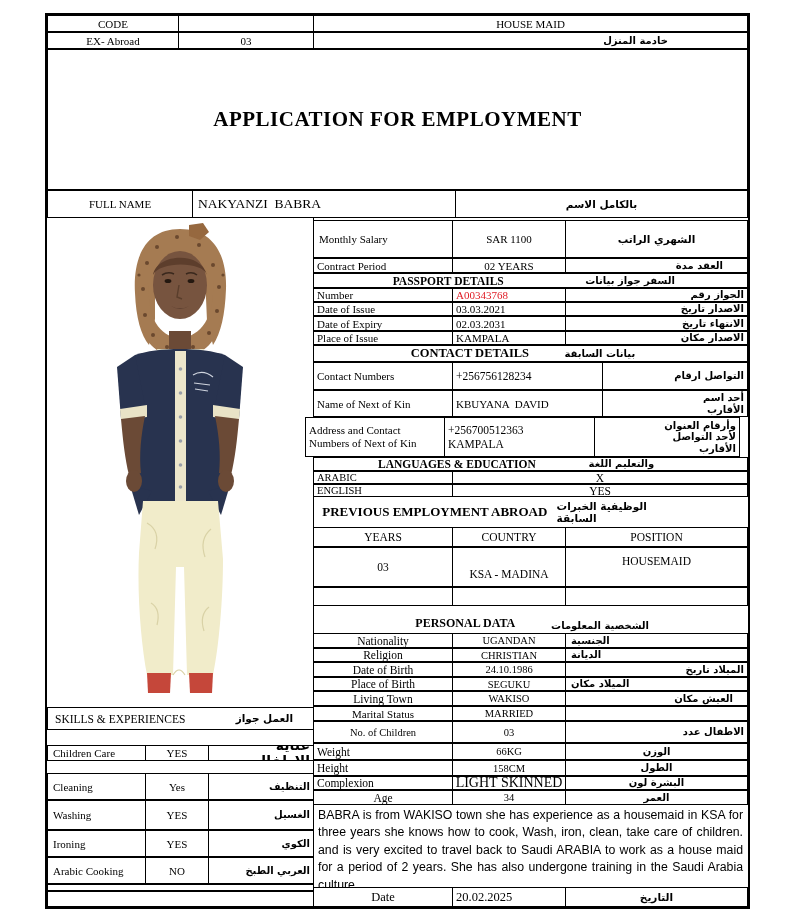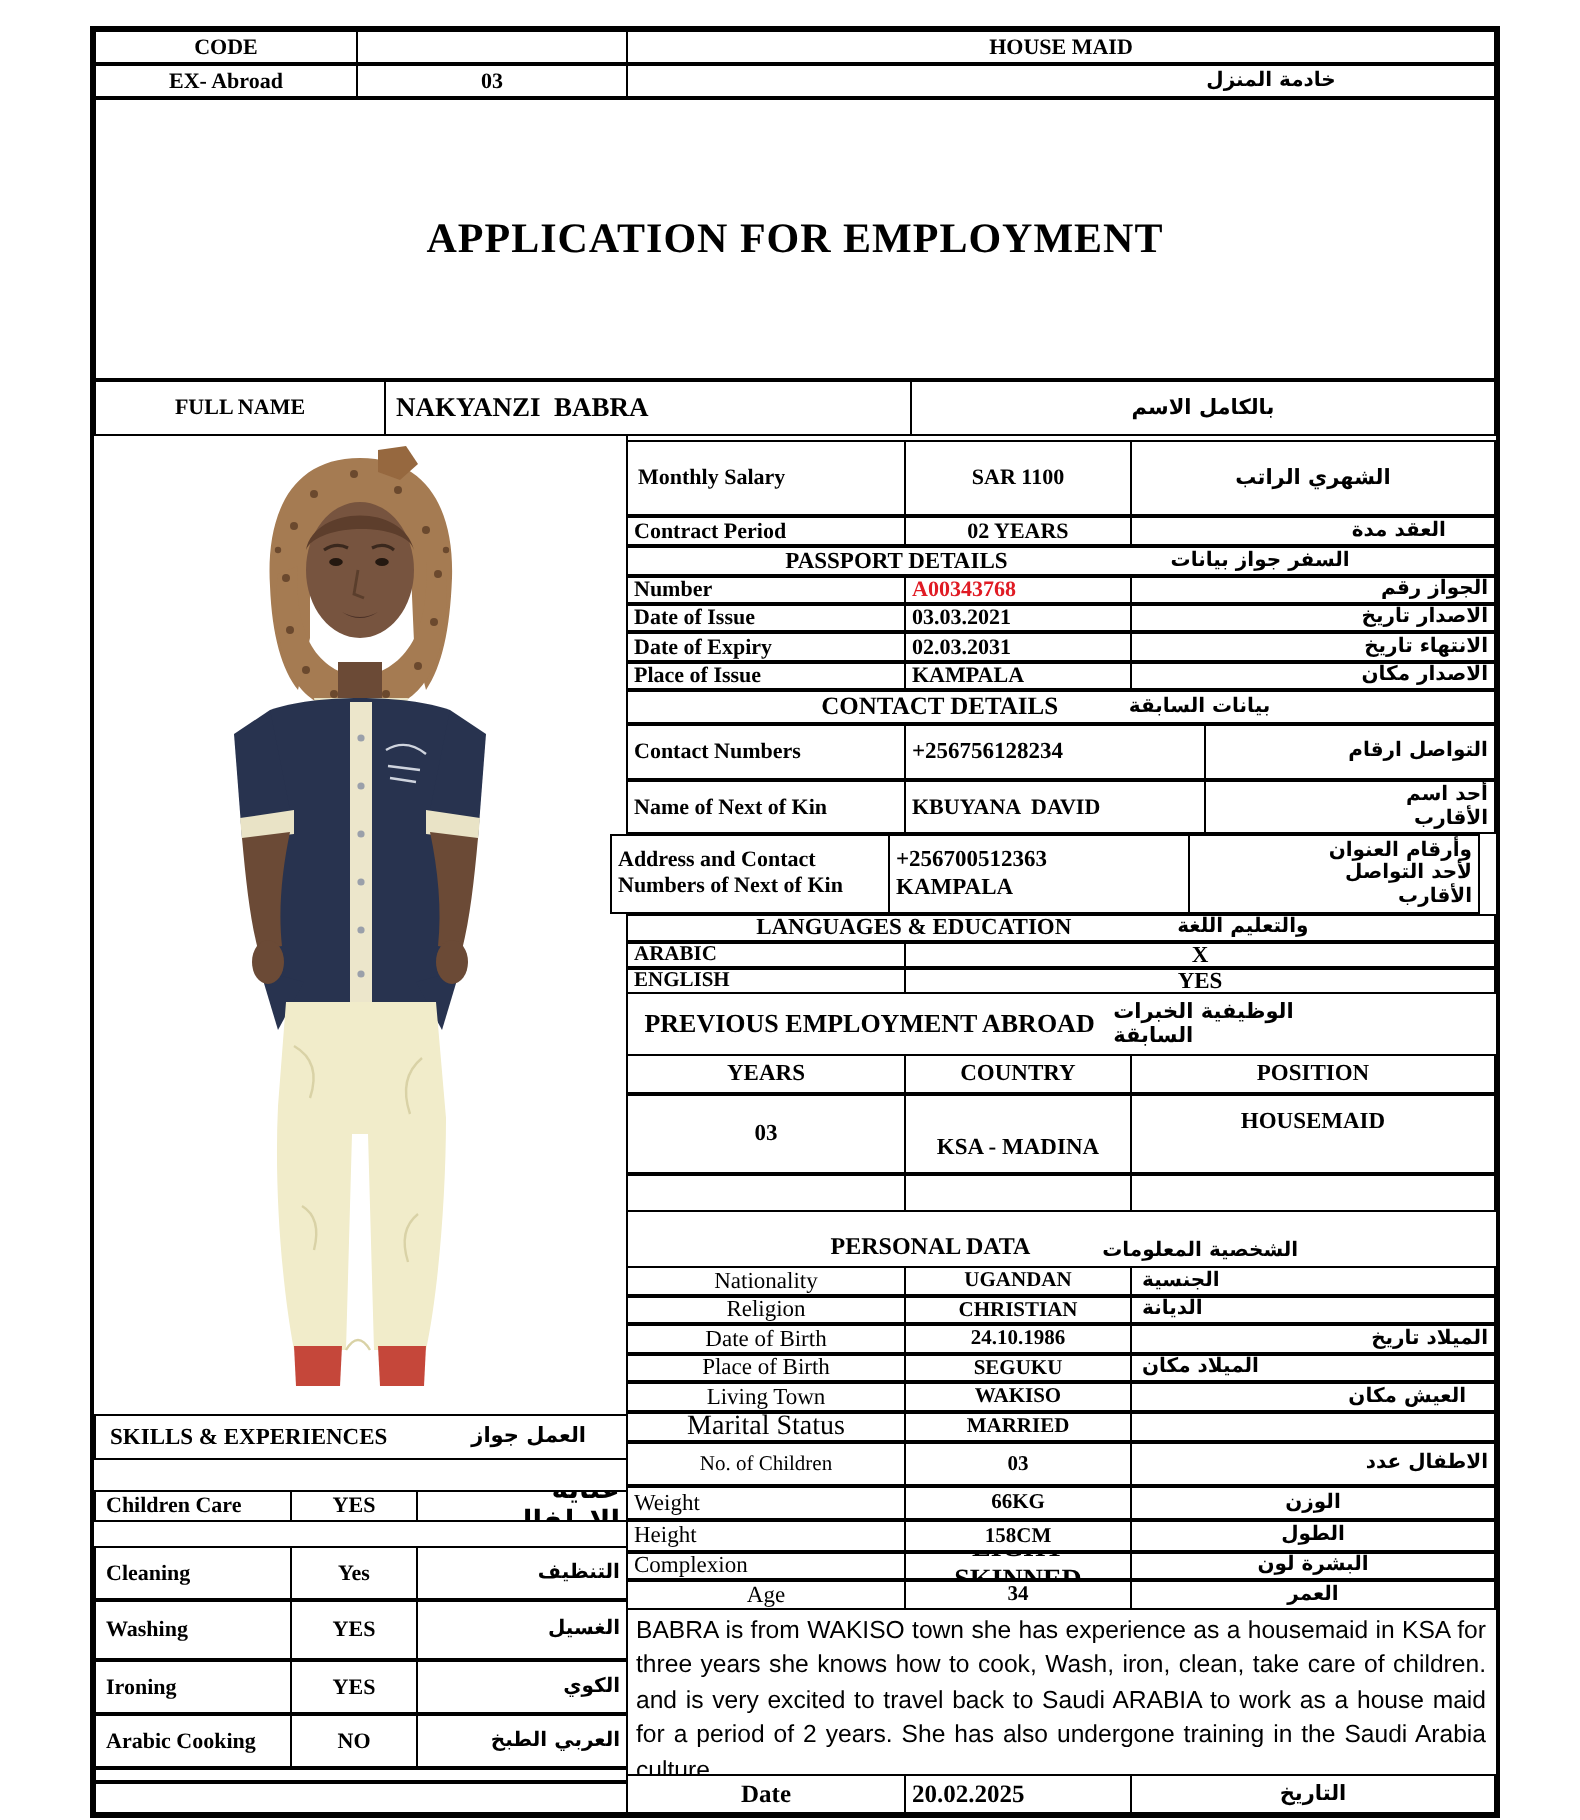--- a/index.html
+++ b/index.html
@@ -11,7 +11,7 @@
   .band{position:absolute;box-sizing:border-box;}
   .c{box-sizing:border-box;border-right:1px solid #000;display:flex;align-items:center;overflow:hidden;}
   .c.last{border-right:none;flex:1;}
-  .b{font-weight:bold;}
+  .b{font-weight:normal;}
   .reg{font-weight:normal;}
   .jc{justify-content:center;text-align:center;}
   .jr{justify-content:flex-end;text-align:right;}

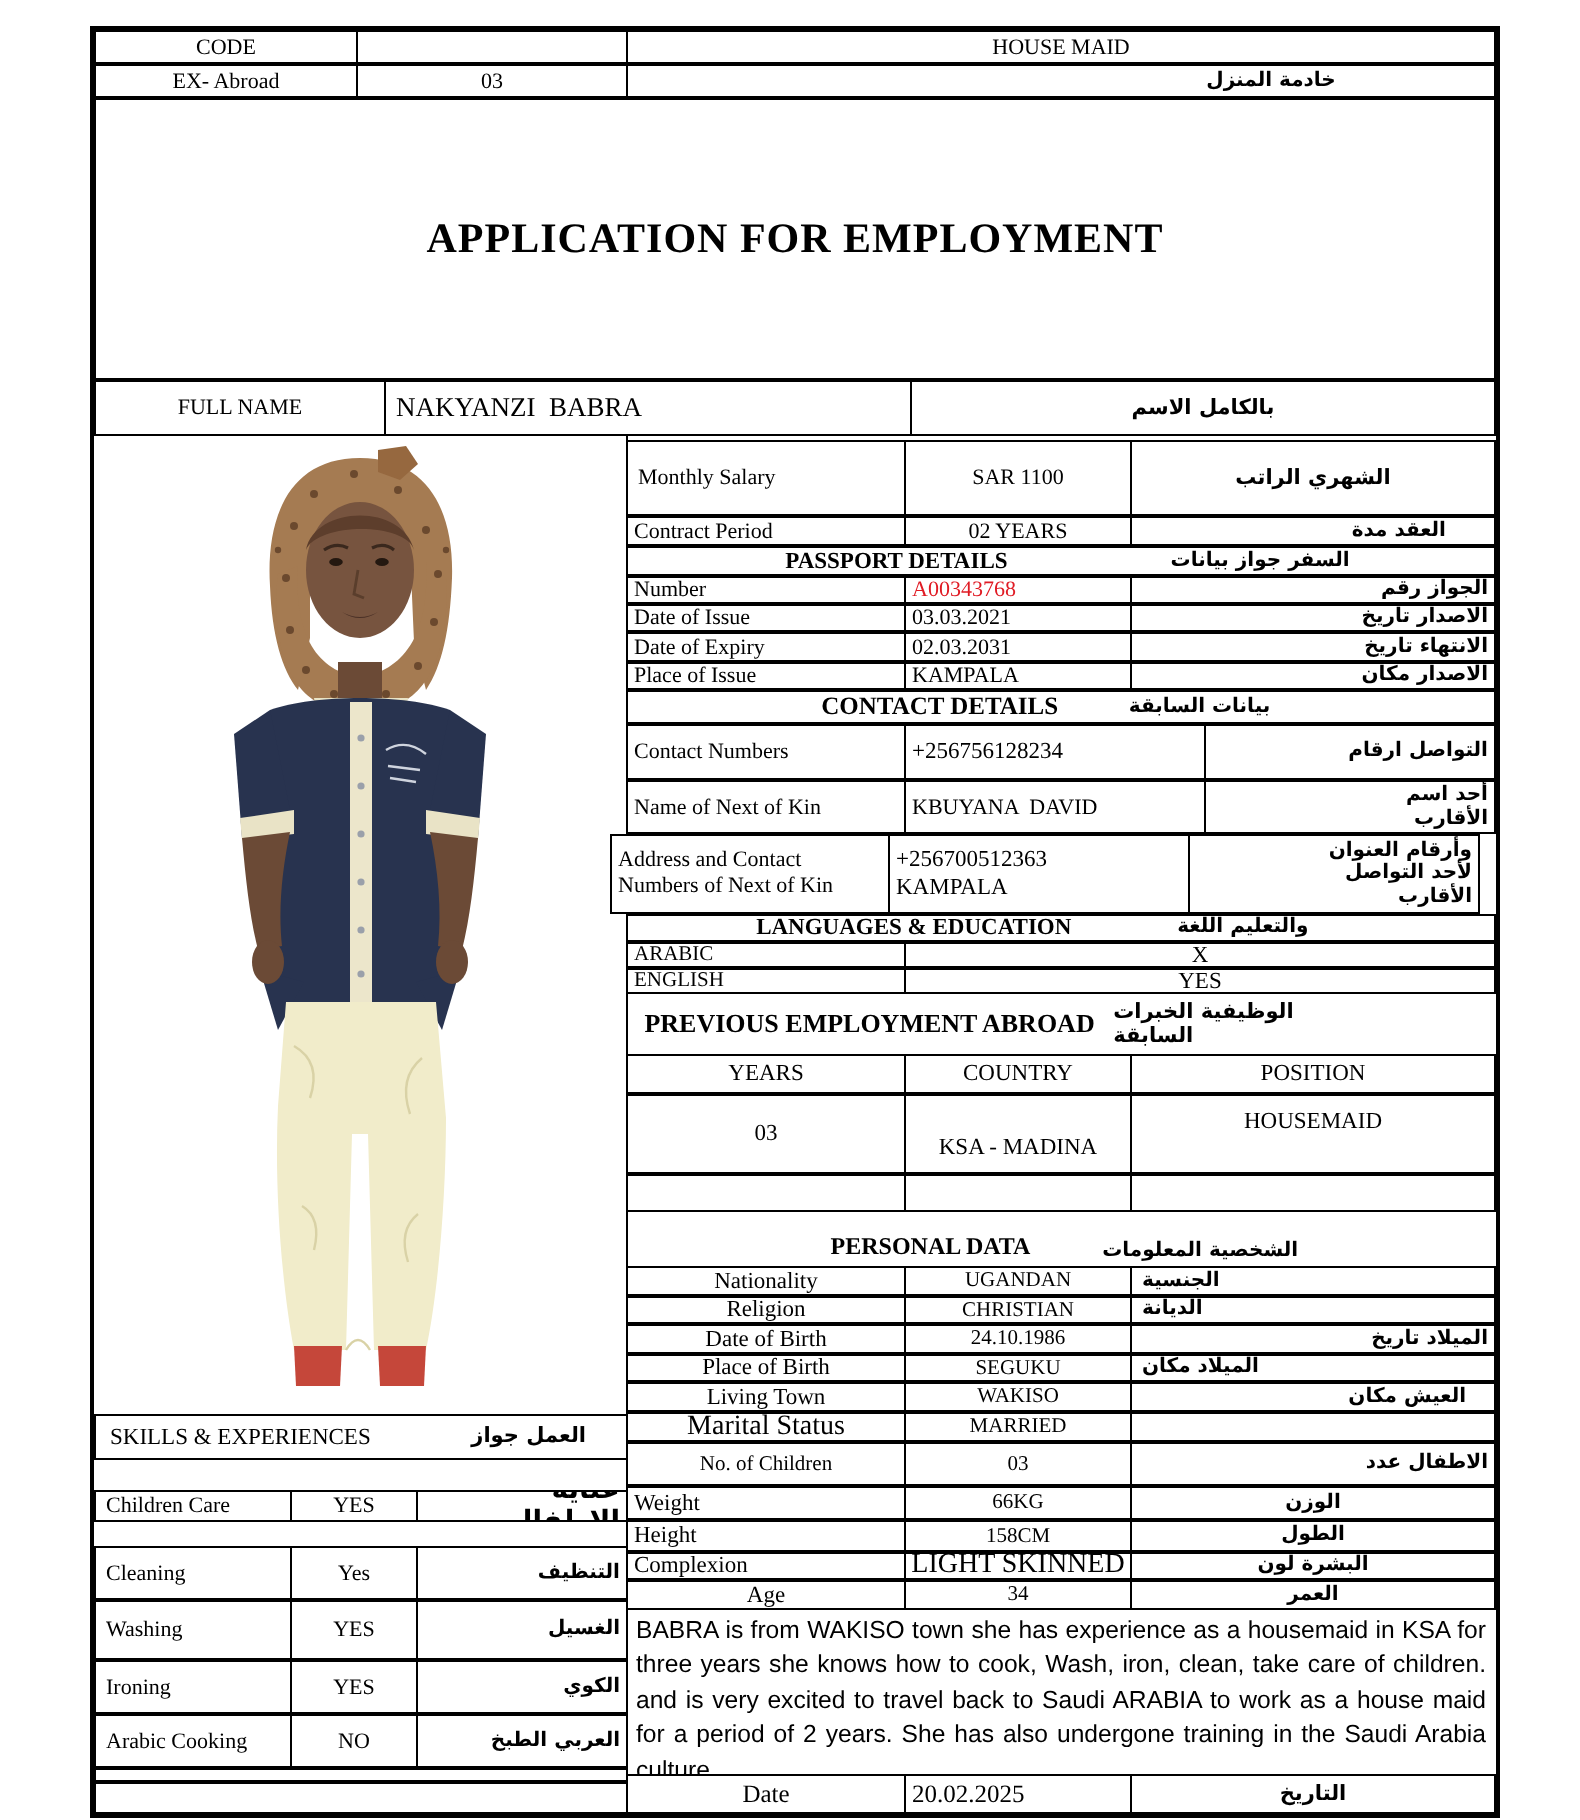--- a/index.html
+++ b/index.html
@@ -294,7 +294,7 @@
     <div class="c last jr ar" style="padding-right:14px">مكان‎ العيش</div>
   </div>
   <div class="row" style="left:266px;top:691px;width:435px;height:15px;">
-    <div class="c jc reg" style="width:139px;font-size:14px">Marital Status</div>
+    <div class="c jc reg" style="width:139px;font-size:11px">Marital Status</div>
     <div class="c jc b f105" style="width:113px">MARRIED</div>
     <div class="c last ar"></div>
   </div>

